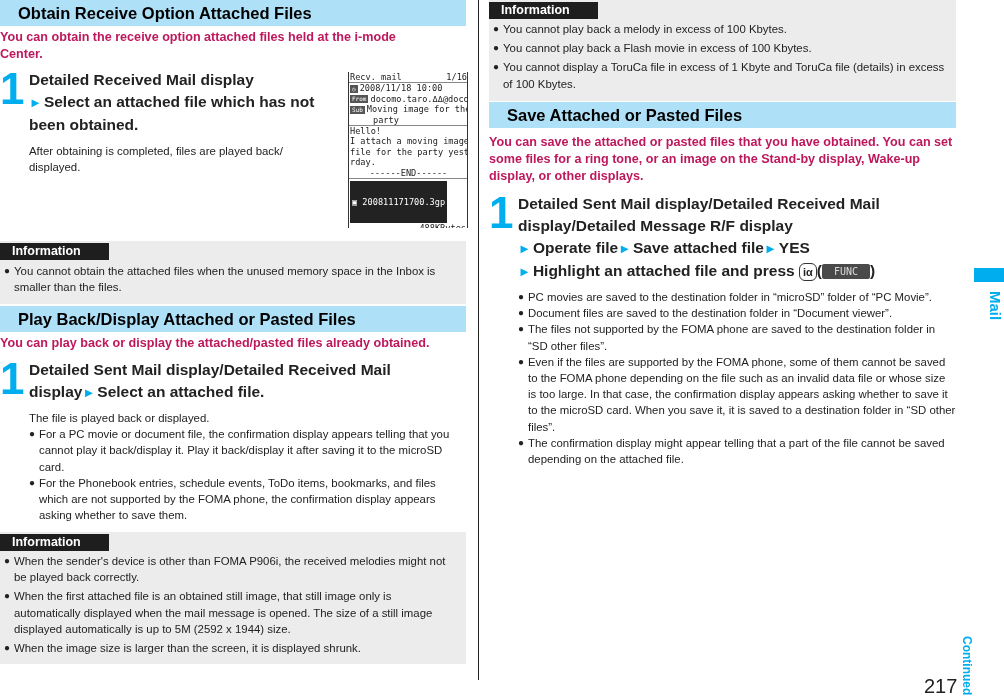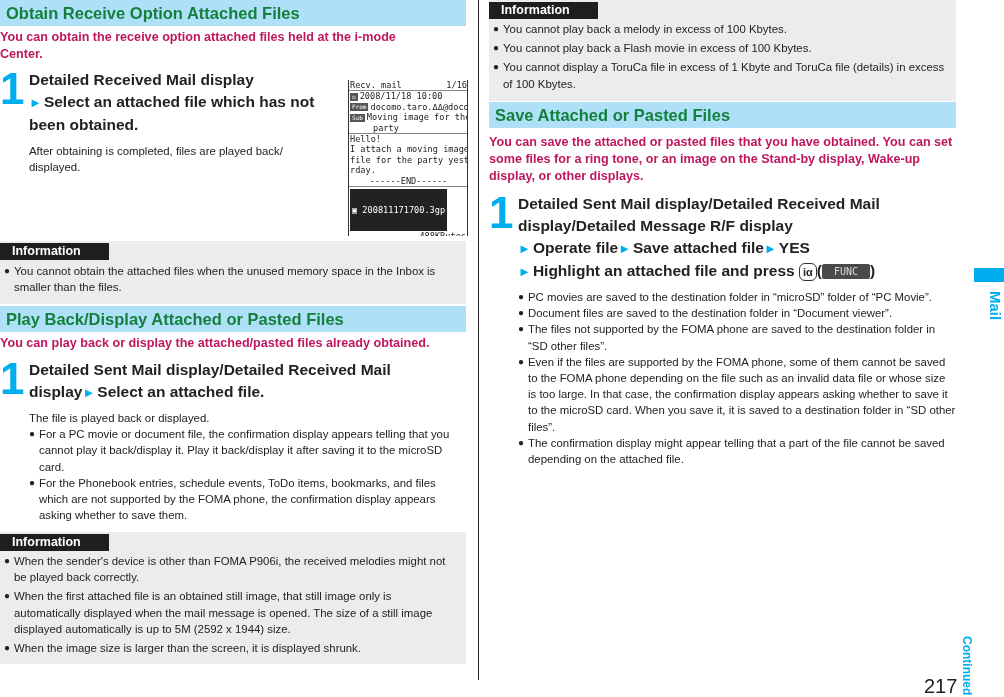--- a/index.html
+++ b/index.html
@@ -15,7 +15,7 @@
 
   .sec-head {
     background:#aee1f7; font-weight:bold; font-size:16.5px;
-    padding:3px 6px; height:20px; line-height:20px; color:#15803d;
+    padding:3px 18px; height:20px; line-height:20px; color:#000000;
   }
   .lead { font-weight:bold; font-size:12.6px; line-height:17px; margin:3px 0 0 0; color:#be185d; }
 

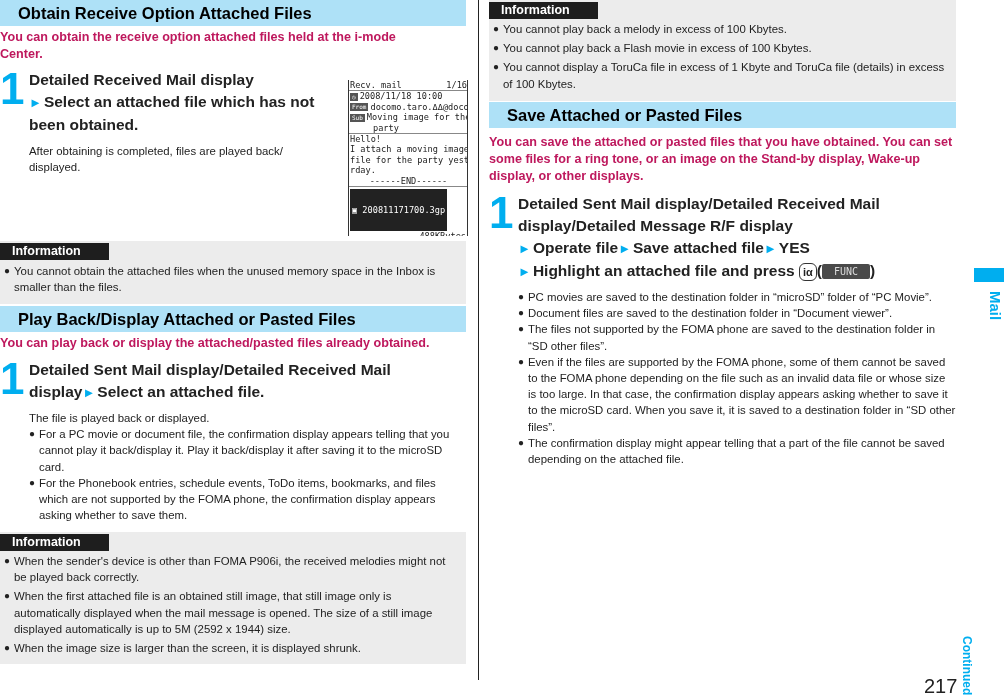--- a/index.html
+++ b/index.html
@@ -44,7 +44,7 @@
     position:absolute; left:348px; top:72px; width:118px; height:156px;
     border-left:1px solid #333; border-right:1px solid #333;
     font-family:"DejaVu Sans Mono", monospace; font-size:8.6px; line-height:10.4px; color:#222;
-    background:#fff; overflow:hidden;margin-top:8px;
+    background:#fff; overflow:hidden;
   }
   .phone .row { white-space:nowrap; padding-left:1px; }
   .phone .sep { border-top:1px solid #888; }

